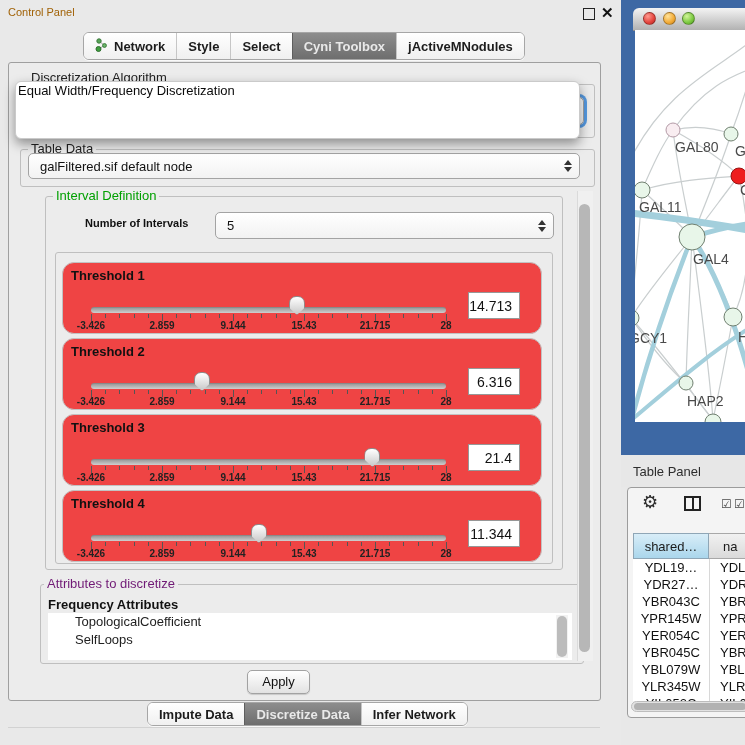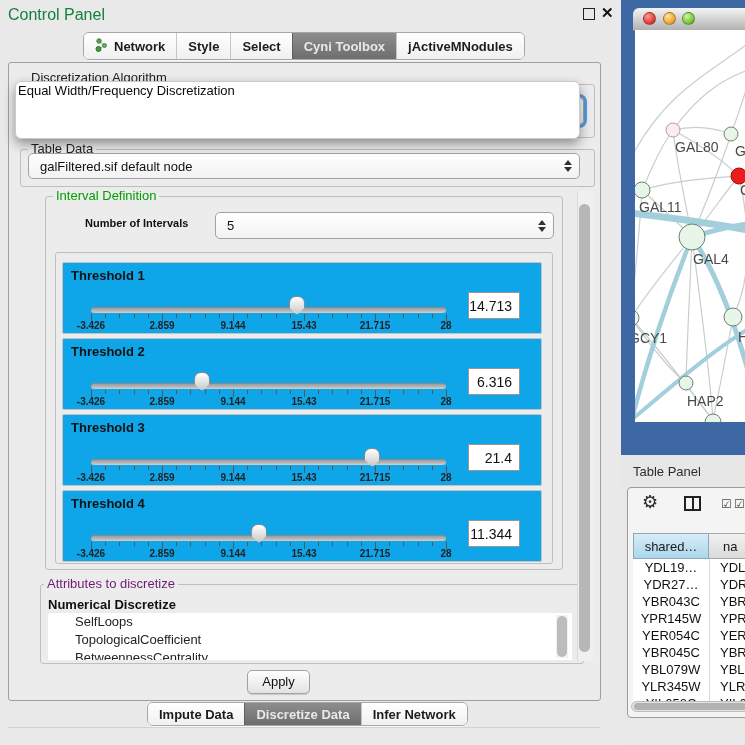--- a/index.html
+++ b/index.html
@@ -9,7 +9,7 @@
 
   
   #control-panel{left:0;top:0;width:621px;height:745px;background:#e9e9e9;}
-  #cp-title{left:8px;top:6px;font-size:16px;color:#15803d;}
+  #cp-title{left:8px;top:6px;font-size:11px;color:#a16207;}
   #float-btn{left:583px;top:8px;width:10px;height:10px;border:1.6px solid #222;background:transparent;}
   #close-btn{left:601px;top:4px;font-size:15px;font-weight:bold;color:#111;}
 

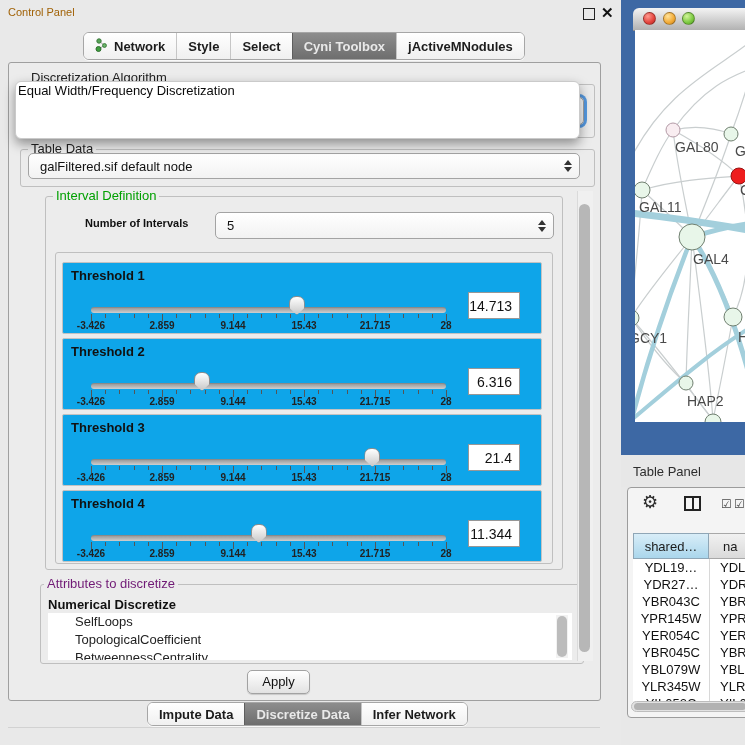--- a/index.html
+++ b/index.html
@@ -60,8 +60,8 @@
   #thr-group{left:55px;top:252px;width:496px;height:310px;}
   #thr-title{left:63px;top:244px;color:#2222cc;}
 
-  .threshold-panel{position:absolute;left:62px;width:478px;height:70px;background:#0ea5e9;
-                   border:1px solid #c2c2c2;border-radius:2px;}
+  .threshold-panel{position:absolute;left:62px;width:478px;height:70px;background:#ef4444;
+                   border:1px solid #c2c2c2;border-radius:12px;}
   .thr-label{position:absolute;left:8px;top:5px;font-size:13px;font-weight:bold;color:#111;}
   .track{position:absolute;left:28px;top:44px;width:355px;height:5px;border-radius:3px;
          background:linear-gradient(#9b9b9b,#cfcfcf);border-top:1px solid #8a8a8a;}

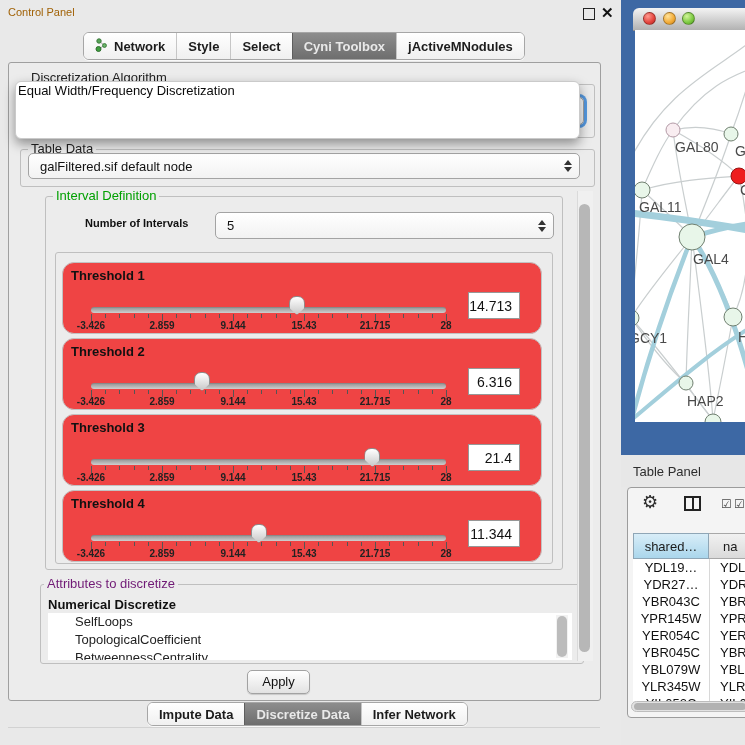--- a/index.html
+++ b/index.html
@@ -367,7 +367,7 @@
 
   <div class="abs group" id="attr-group"></div>
   <span class="abs group-title" id="attr-title">Attributes to discretize</span>
-  <span class="abs" id="attr-subtitle">Numerical Discretize</span>
+  <span class="abs" id="attr-subtitle">Frequency Attributes</span>
   <div class="abs" id="attr-list">
       <div class="li">SelfLoops</div>
       <div class="li">TopologicalCoefficient</div>

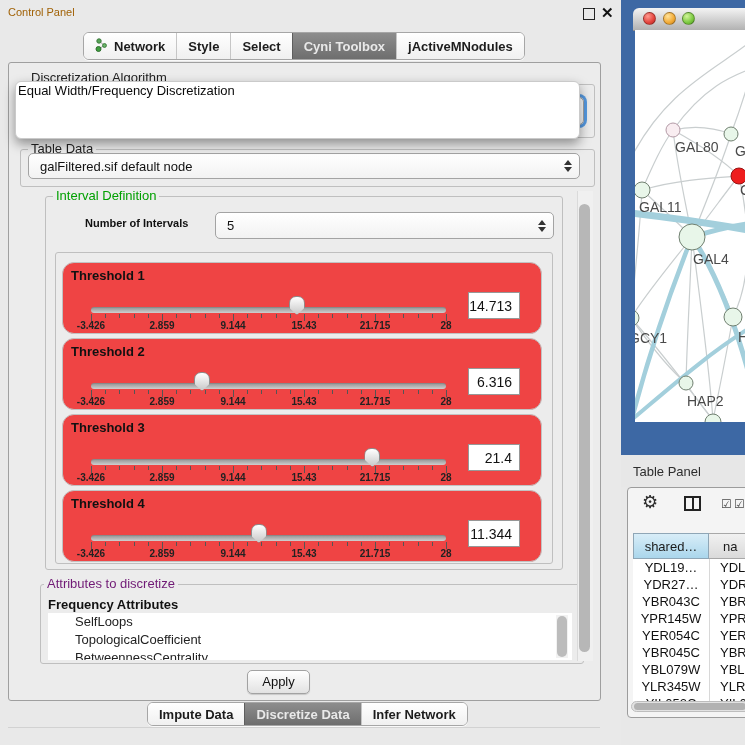--- a/index.html
+++ b/index.html
@@ -369,8 +369,8 @@
   <span class="abs group-title" id="attr-title">Attributes to discretize</span>
   <span class="abs" id="attr-subtitle">Frequency Attributes</span>
   <div class="abs" id="attr-list">
+      <div class="li">TopologicalCoefficient</div>
       <div class="li">SelfLoops</div>
-      <div class="li">TopologicalCoefficient</div>
       <div class="li">BetweennessCentrality</div>
     </div>
   <div class="abs" id="attr-scrollbar">

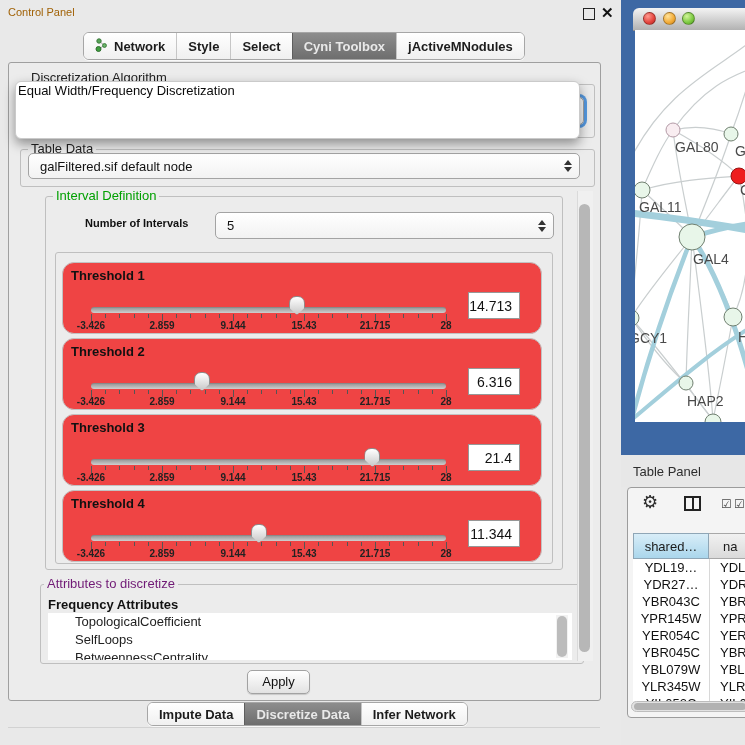--- a/index.html
+++ b/index.html
@@ -371,7 +371,6 @@
   <div class="abs" id="attr-list">
       <div class="li">TopologicalCoefficient</div>
       <div class="li">SelfLoops</div>
-      <div class="li">BetweennessCentrality</div>
     </div>
   <div class="abs" id="attr-scrollbar">
     <div class="abs" id="attr-thumb" style="left:1px;top:1px"></div>

